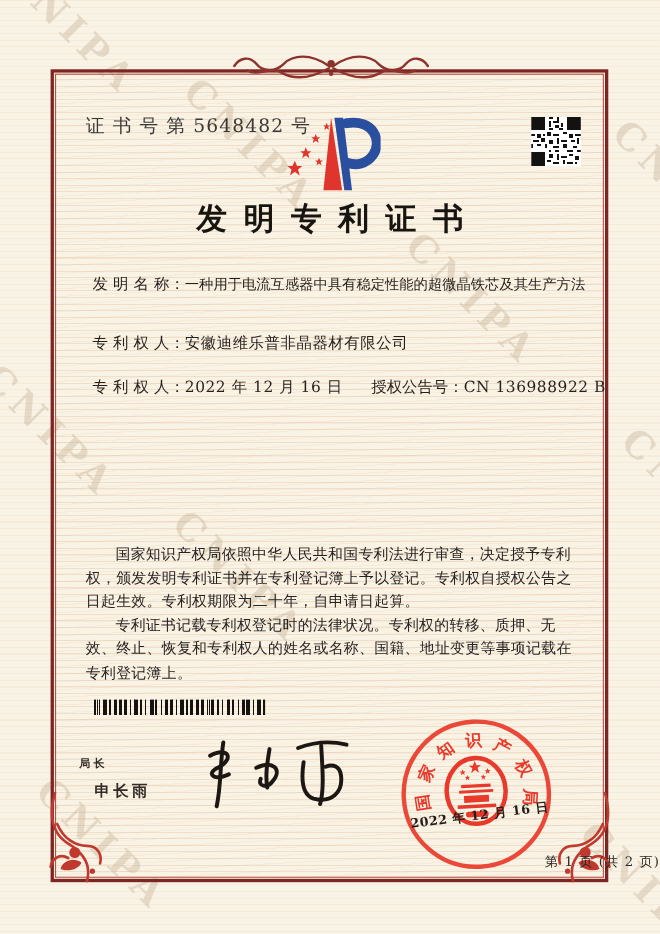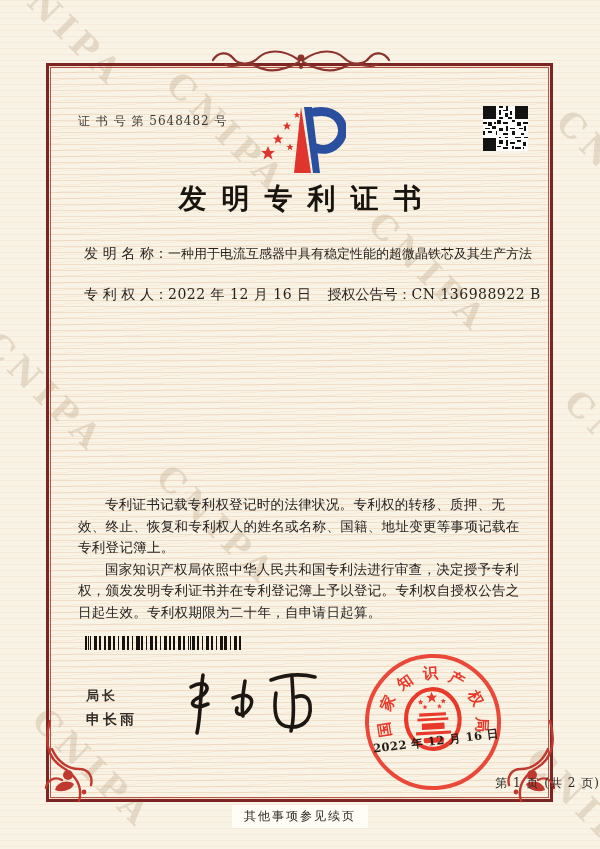--- a/index.html
+++ b/index.html
@@ -22,7 +22,7 @@
   .orn-bl{position:absolute;left:40px;top:718px;z-index:3;transform:scaleX(-1);}
   .orn-br{position:absolute;left:498px;top:718px;z-index:3;}
   
-  .certno{position:absolute;left:78px;top:113px;z-index:4;font-size:12px;color:#3c3833;letter-spacing:1px;text-align:right;}
+  .certno{position:absolute;left:78px;top:103px;z-index:4;font-size:17px;color:#3c3833;letter-spacing:1px;text-align:right;}
   .logo{position:absolute;left:254px;top:103px;z-index:4;}
   .qr{position:absolute;left:483px;top:106px;z-index:4;}
   .title{position:absolute;left:0;top:180px;width:600px;z-index:4;text-align:center;

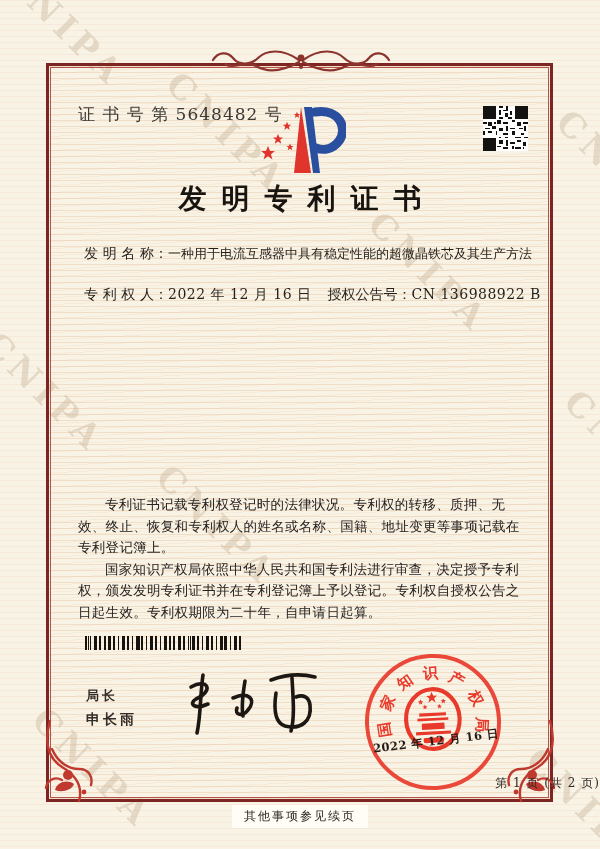--- a/index.html
+++ b/index.html
@@ -28,7 +28,7 @@
   .title{position:absolute;left:0;top:180px;width:600px;z-index:4;text-align:center;
          font-size:28px;font-weight:700;letter-spacing:15px;text-indent:15px;color:#18140f;}
   .fields{position:absolute;left:84px;top:246px;width:460px;z-index:4;font-size:14px;color:#241f1a;}
-  .frow{margin-bottom:14px;line-height:15px;white-space:nowrap;}
+  .frow{margin-bottom:14px;line-height:26px;white-space:nowrap;}
   .frow.first{margin-bottom:26px;}
   .flabel{display:inline-block;width:70px;text-align:justify;text-align-last:justify;vertical-align:top;}
   .fcolon{display:inline-block;width:14px;vertical-align:top;}

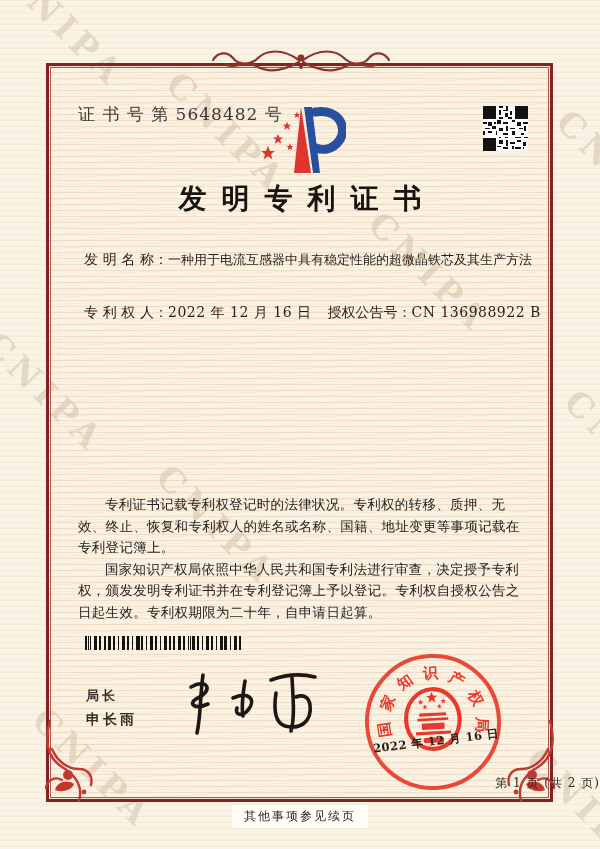--- a/index.html
+++ b/index.html
@@ -200,6 +200,9 @@
       <span class="flabel">发明名称</span><span class="fcolon">：</span><span class="fvalue long">一种用于电流互感器中具有稳定性能的超微晶铁芯及其生产方法</span>
     </div>
     <div class="frow">
+      <span class="flabel">专利权人</span><span class="fcolon">：</span><span class="fvalue">安徽迪维乐普非晶器材有限公司</span>
+    </div>
+    <div class="frow">
       <span class="flabel">专利权人</span><span class="fcolon">：</span><span class="fvalue">2022 年 12 月 16 日</span><span class="flabel g2">授权公告号</span><span class="fcolon">：</span><span class="fvalue">CN 136988922 B</span>
     </div>
   </div>

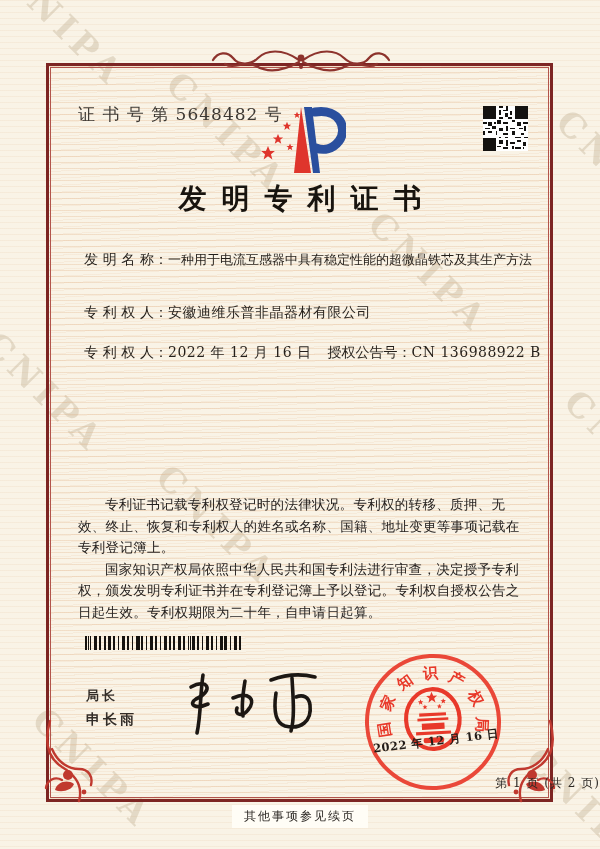--- a/index.html
+++ b/index.html
@@ -34,7 +34,7 @@
   .fcolon{display:inline-block;width:14px;vertical-align:top;}
   .fvalue{letter-spacing:0.5px;}
   .fvalue.long{font-size:13px;letter-spacing:0;}
-  .flabel.g2{margin-left:16px;}
+  .flabel.g2{margin-left:26px;}
   .paras{position:absolute;left:78px;top:494px;width:452px;z-index:4;
          font-size:13.5px;line-height:21.5px;color:#262220;}
   .paras p{margin:0;text-indent:2em;letter-spacing:0.3px;}

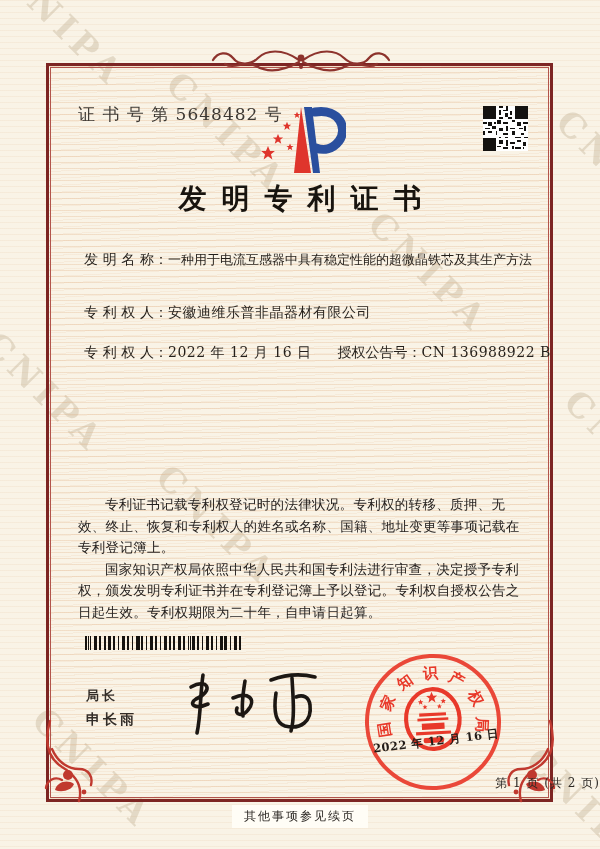--- a/index.html
+++ b/index.html
@@ -208,8 +208,8 @@
   </div>
 
   <div class="paras">
+    <p>国家知识产权局依照中华人民共和国专利法进行审查，决定授予专利权，颁发发明专利证书并在专利登记簿上予以登记。专利权自授权公告之日起生效。专利权期限为二十年，自申请日起算。</p>
     <p>专利证书记载专利权登记时的法律状况。专利权的转移、质押、无效、终止、恢复和专利权人的姓名或名称、国籍、地址变更等事项记载在专利登记簿上。</p>
-    <p>国家知识产权局依照中华人民共和国专利法进行审查，决定授予专利权，颁发发明专利证书并在专利登记簿上予以登记。专利权自授权公告之日起生效。专利权期限为二十年，自申请日起算。</p>
   </div>
 
   <div class="barcode"></div>

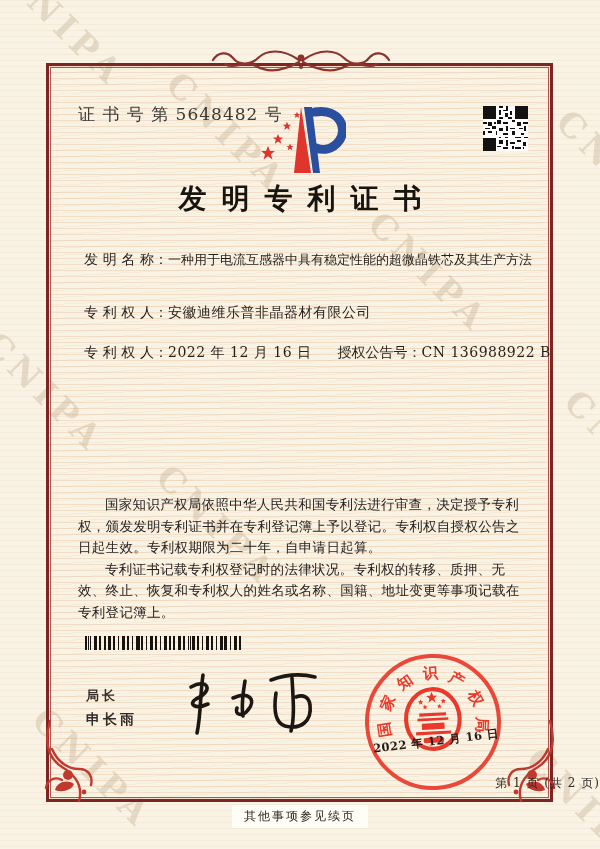--- a/index.html
+++ b/index.html
@@ -42,8 +42,8 @@
     background-image:
       repeating-linear-gradient(90deg,#15120f 0 2px,rgba(0,0,0,0) 2px 5px,#15120f 5px 6px,rgba(0,0,0,0) 6px 9px,#15120f 9px 12px,rgba(0,0,0,0) 12px 14px),
       repeating-linear-gradient(90deg,rgba(0,0,0,0) 0 3px,#15120f 3px 4px,rgba(0,0,0,0) 4px 17px);}
-  .sig-title{position:absolute;left:86px;top:687px;z-index:4;font-family:"DejaVu Sans","Liberation Sans",sans-serif;
-             font-size:13px;font-weight:700;letter-spacing:3px;color:#332d28;}
+  .sig-title{position:absolute;left:72px;top:687px;z-index:4;font-family:"DejaVu Sans","Liberation Sans",sans-serif;
+             font-size:10px;font-weight:700;letter-spacing:3px;color:#332d28;}
   .sig-name{position:absolute;left:86px;top:711px;z-index:4;font-family:"DejaVu Sans","Liberation Sans",sans-serif;
             font-size:14px;font-weight:700;letter-spacing:3px;color:#332d28;}
   .sig{position:absolute;left:175px;top:665px;z-index:4;}

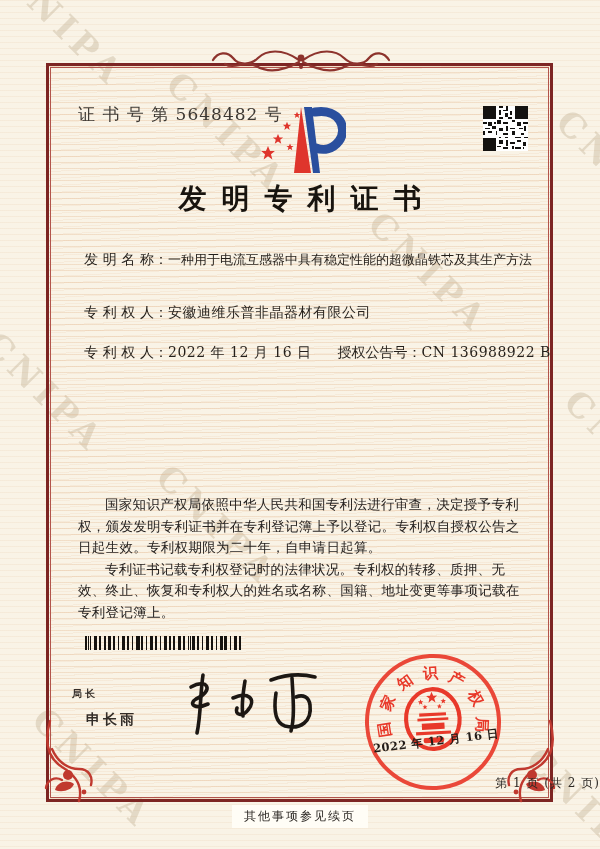--- a/index.html
+++ b/index.html
@@ -259,7 +259,6 @@
   </div>
 
   <div class="pageinfo">第 1 页 (共 2 页)</div>
-  <div class="note">其他事项参见续页</div>
 
 </div>
 

